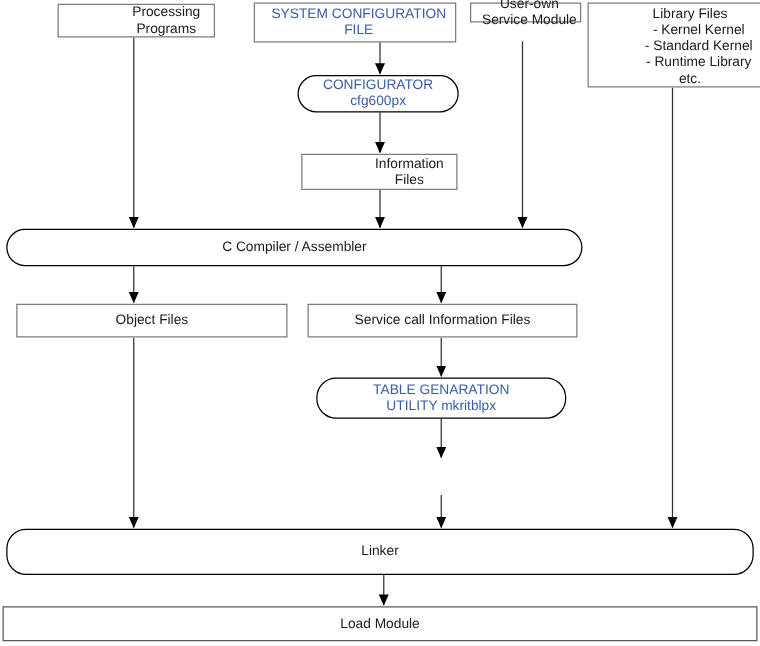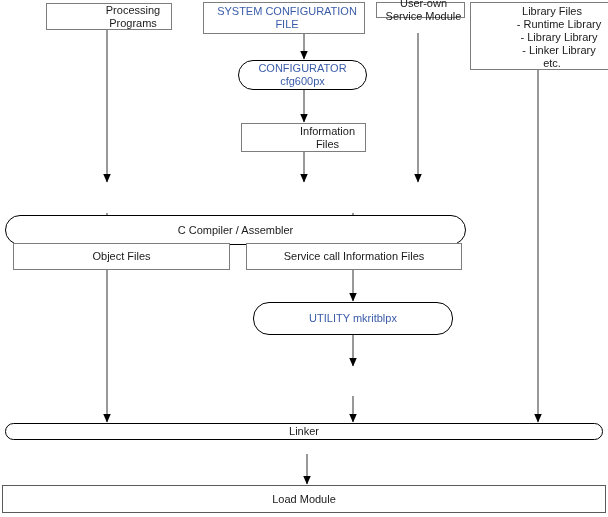--- a/index.html
+++ b/index.html
@@ -64,7 +64,7 @@
 
   <div class="node rect leftpad" style="left:470px;top:2px;width:158px;height:68px;justify-content:flex-start;padding-top:2px;">
     <span>Library Files</span>
-    <span class="indent">- Runtime Library</span>
+    <span class="indent">- Kernel Kernel</span>
     <span class="indent">- Library Library</span>
     <span class="indent">- Linker Library</span>
     <span>etc.</span>

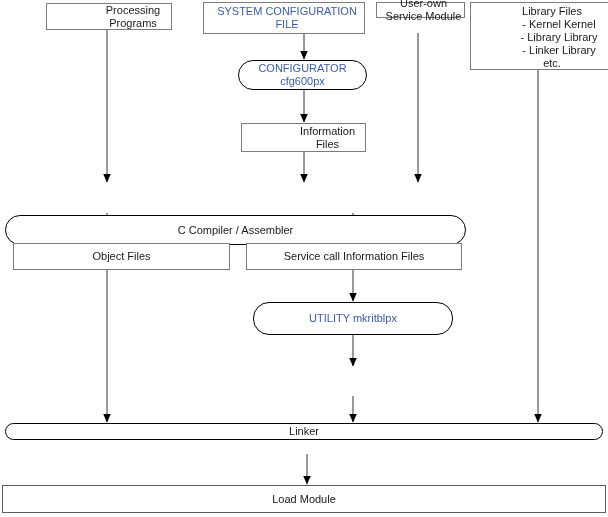--- a/index.html
+++ b/index.html
@@ -65,7 +65,7 @@
   <div class="node rect leftpad" style="left:470px;top:2px;width:158px;height:68px;justify-content:flex-start;padding-top:2px;">
     <span>Library Files</span>
     <span class="indent">- Kernel Kernel</span>
-    <span class="indent">- Library Library</span>
+    <span class="indent">- Standard Kernel</span>
     <span class="indent">- Linker Library</span>
     <span>etc.</span>
   </div>

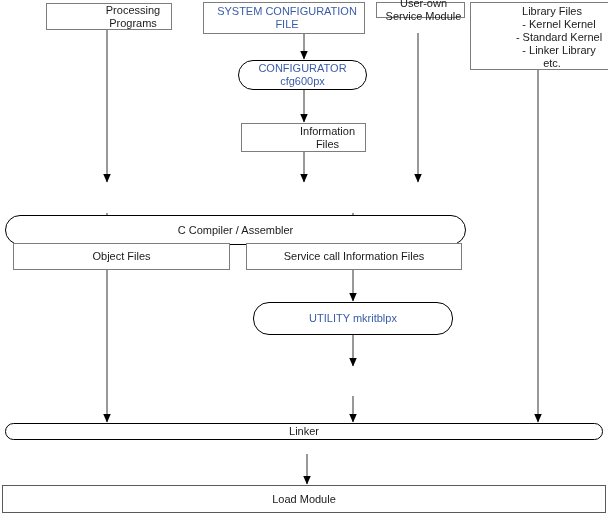--- a/index.html
+++ b/index.html
@@ -66,7 +66,7 @@
     <span>Library Files</span>
     <span class="indent">- Kernel Kernel</span>
     <span class="indent">- Standard Kernel</span>
-    <span class="indent">- Linker Library</span>
+    <span class="indent">- Runtime Library</span>
     <span>etc.</span>
   </div>
 

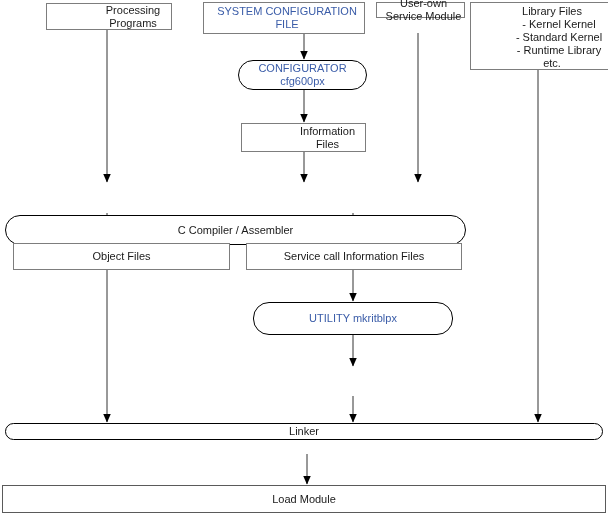--- a/index.html
+++ b/index.html
@@ -79,7 +79,7 @@
     <span>Information Files</span>
   </div>
 
-  <div class="node stadium center" style="left:5px;top:183px;width:461px;height:30px;margin-top:32px;">
+  <div class="node stadium center" style="left:5px;top:183px;width:461px;height:30px;">
     <span>C Compiler / Assembler</span>
   </div>
 

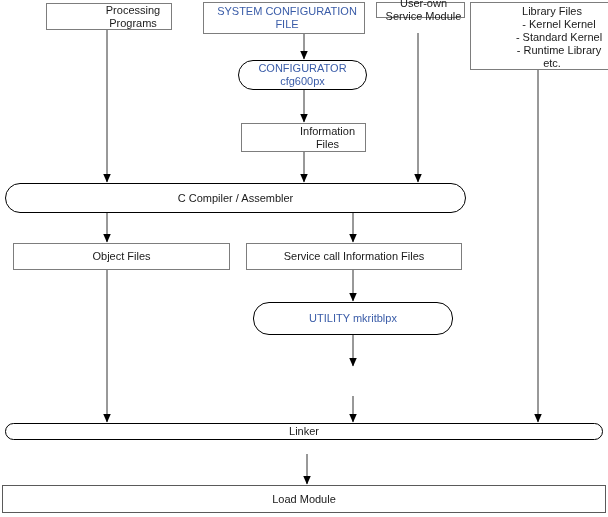--- a/index.html
+++ b/index.html
@@ -92,6 +92,7 @@
   </div>
 
   <div class="node stadium center blue" style="left:253px;top:302px;width:200px;height:33px;">
+    <span>TABLE GENARATION</span>
     <span>UTILITY mkritblpx</span>
   </div>
 

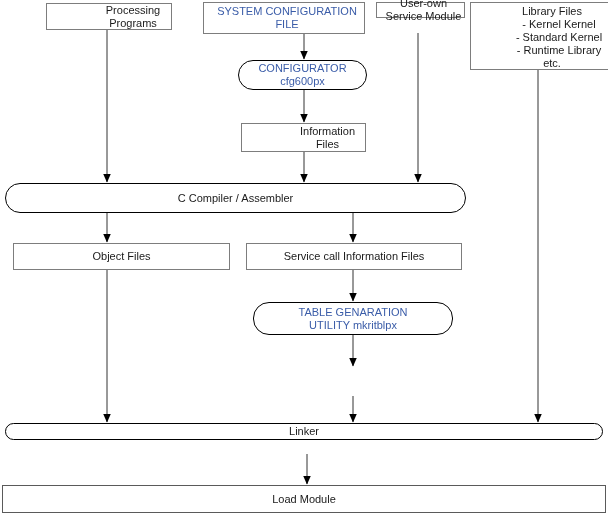--- a/index.html
+++ b/index.html
@@ -97,7 +97,7 @@
   </div>
 
 
-  <div class="node stadium center" style="left:5px;top:423px;width:598px;height:17px;text-align:center;">
+  <div class="node stadium center" style="left:5px;top:423px;width:598px;height:37px;text-align:center;">
     <span>Linker</span>
   </div>
 

